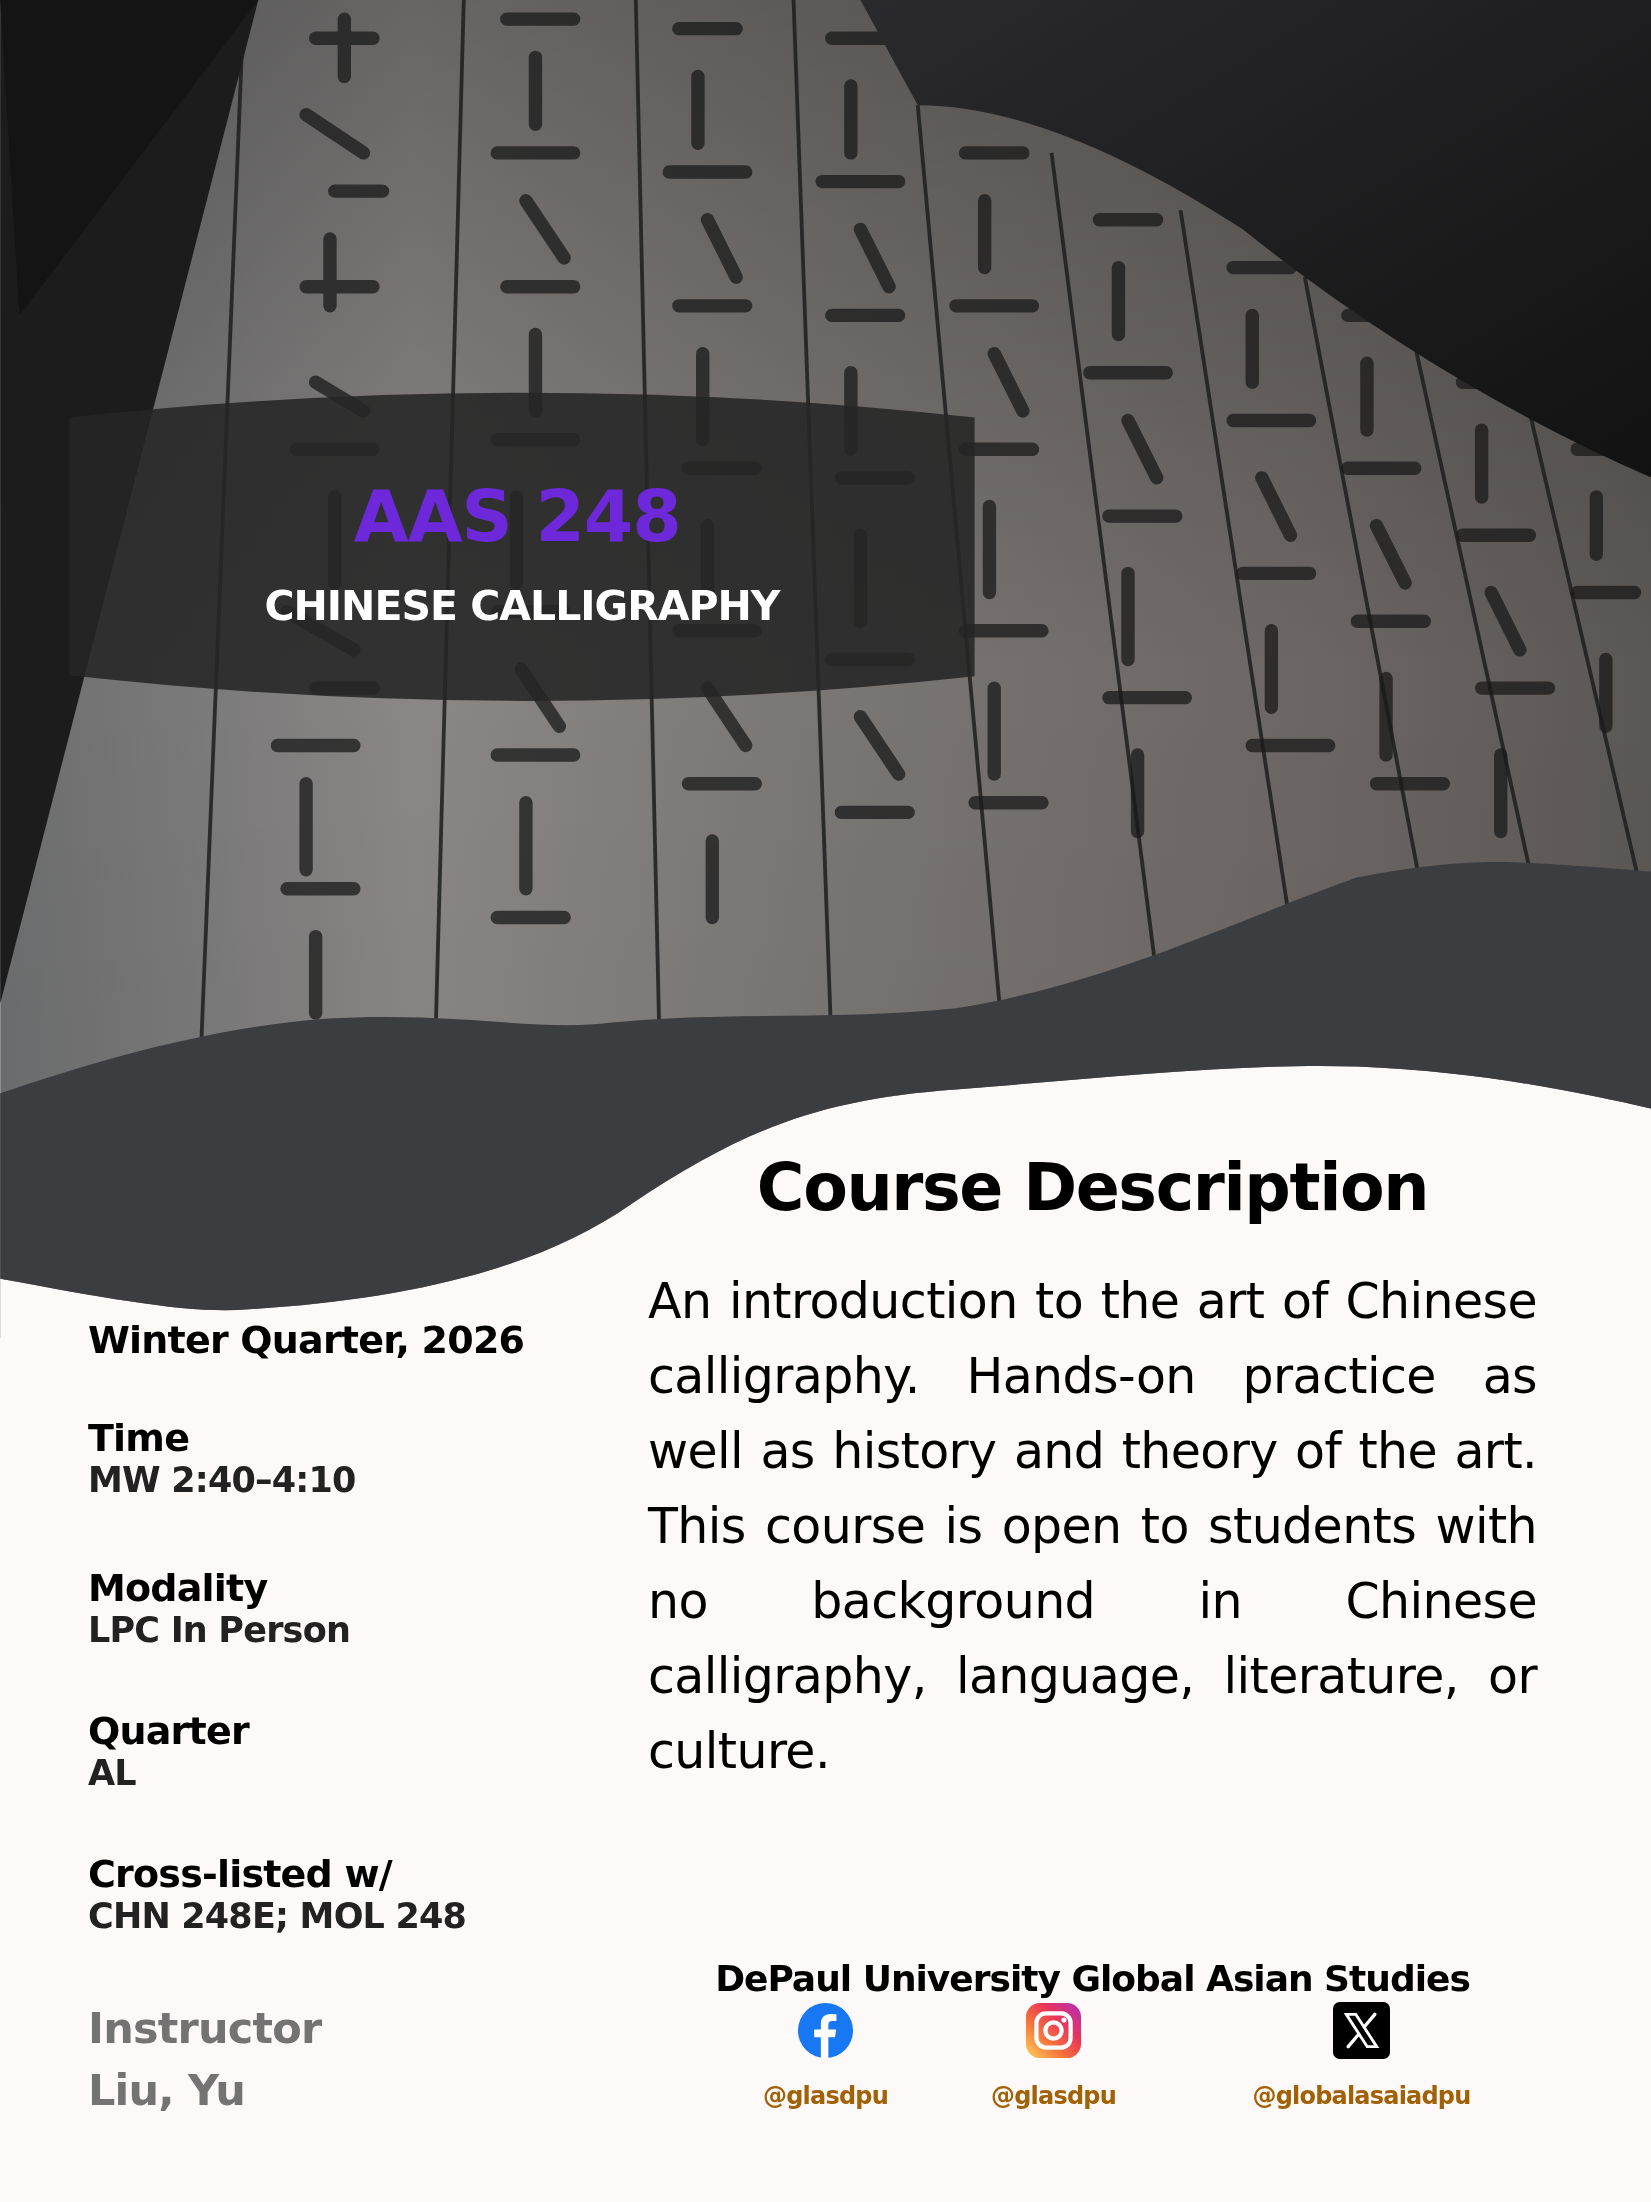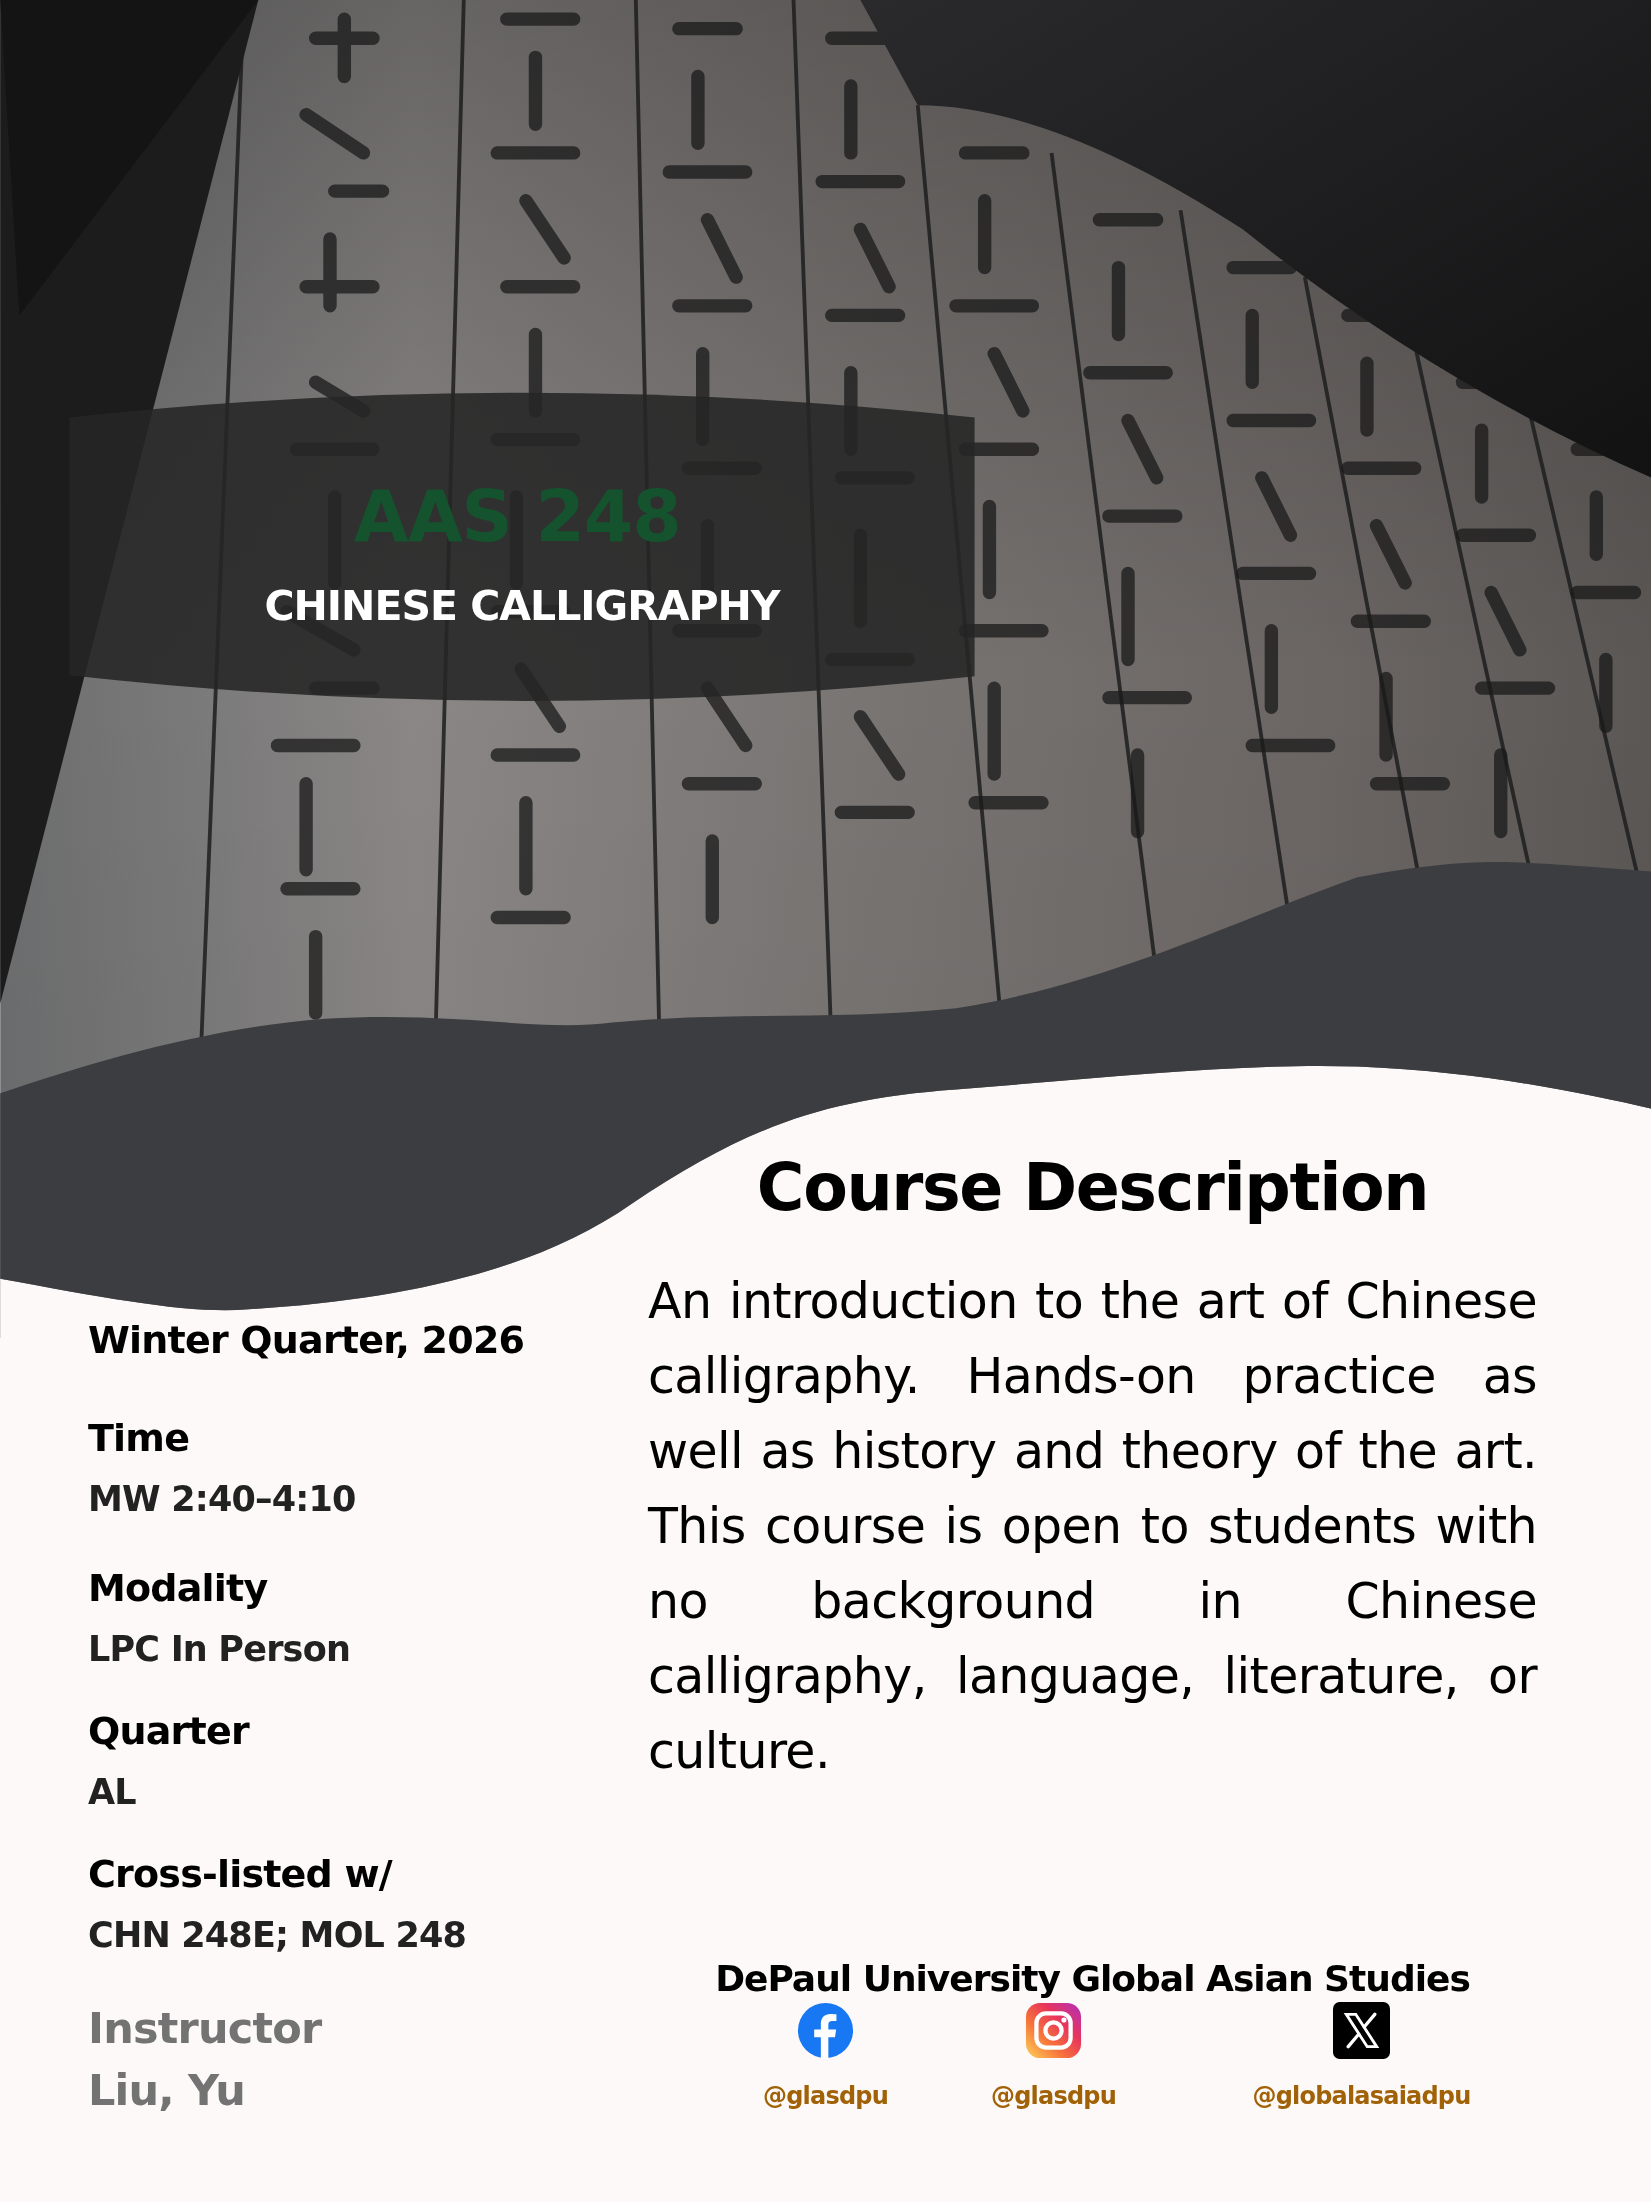--- a/index.html
+++ b/index.html
@@ -24,7 +24,7 @@
   }
   .title-box svg { position: absolute; left: 0; top: 0; }
   .course-code {
-    position: relative; color: #14532d; font-weight: bold;
+    position: relative; color: #6d28d9; font-weight: bold;
     font-family: "DejaVu Sans", sans-serif;
     font-size: 71px; letter-spacing: -1px; line-height: 1;
     margin-top: 16px; transform: translateX(-4.8px);

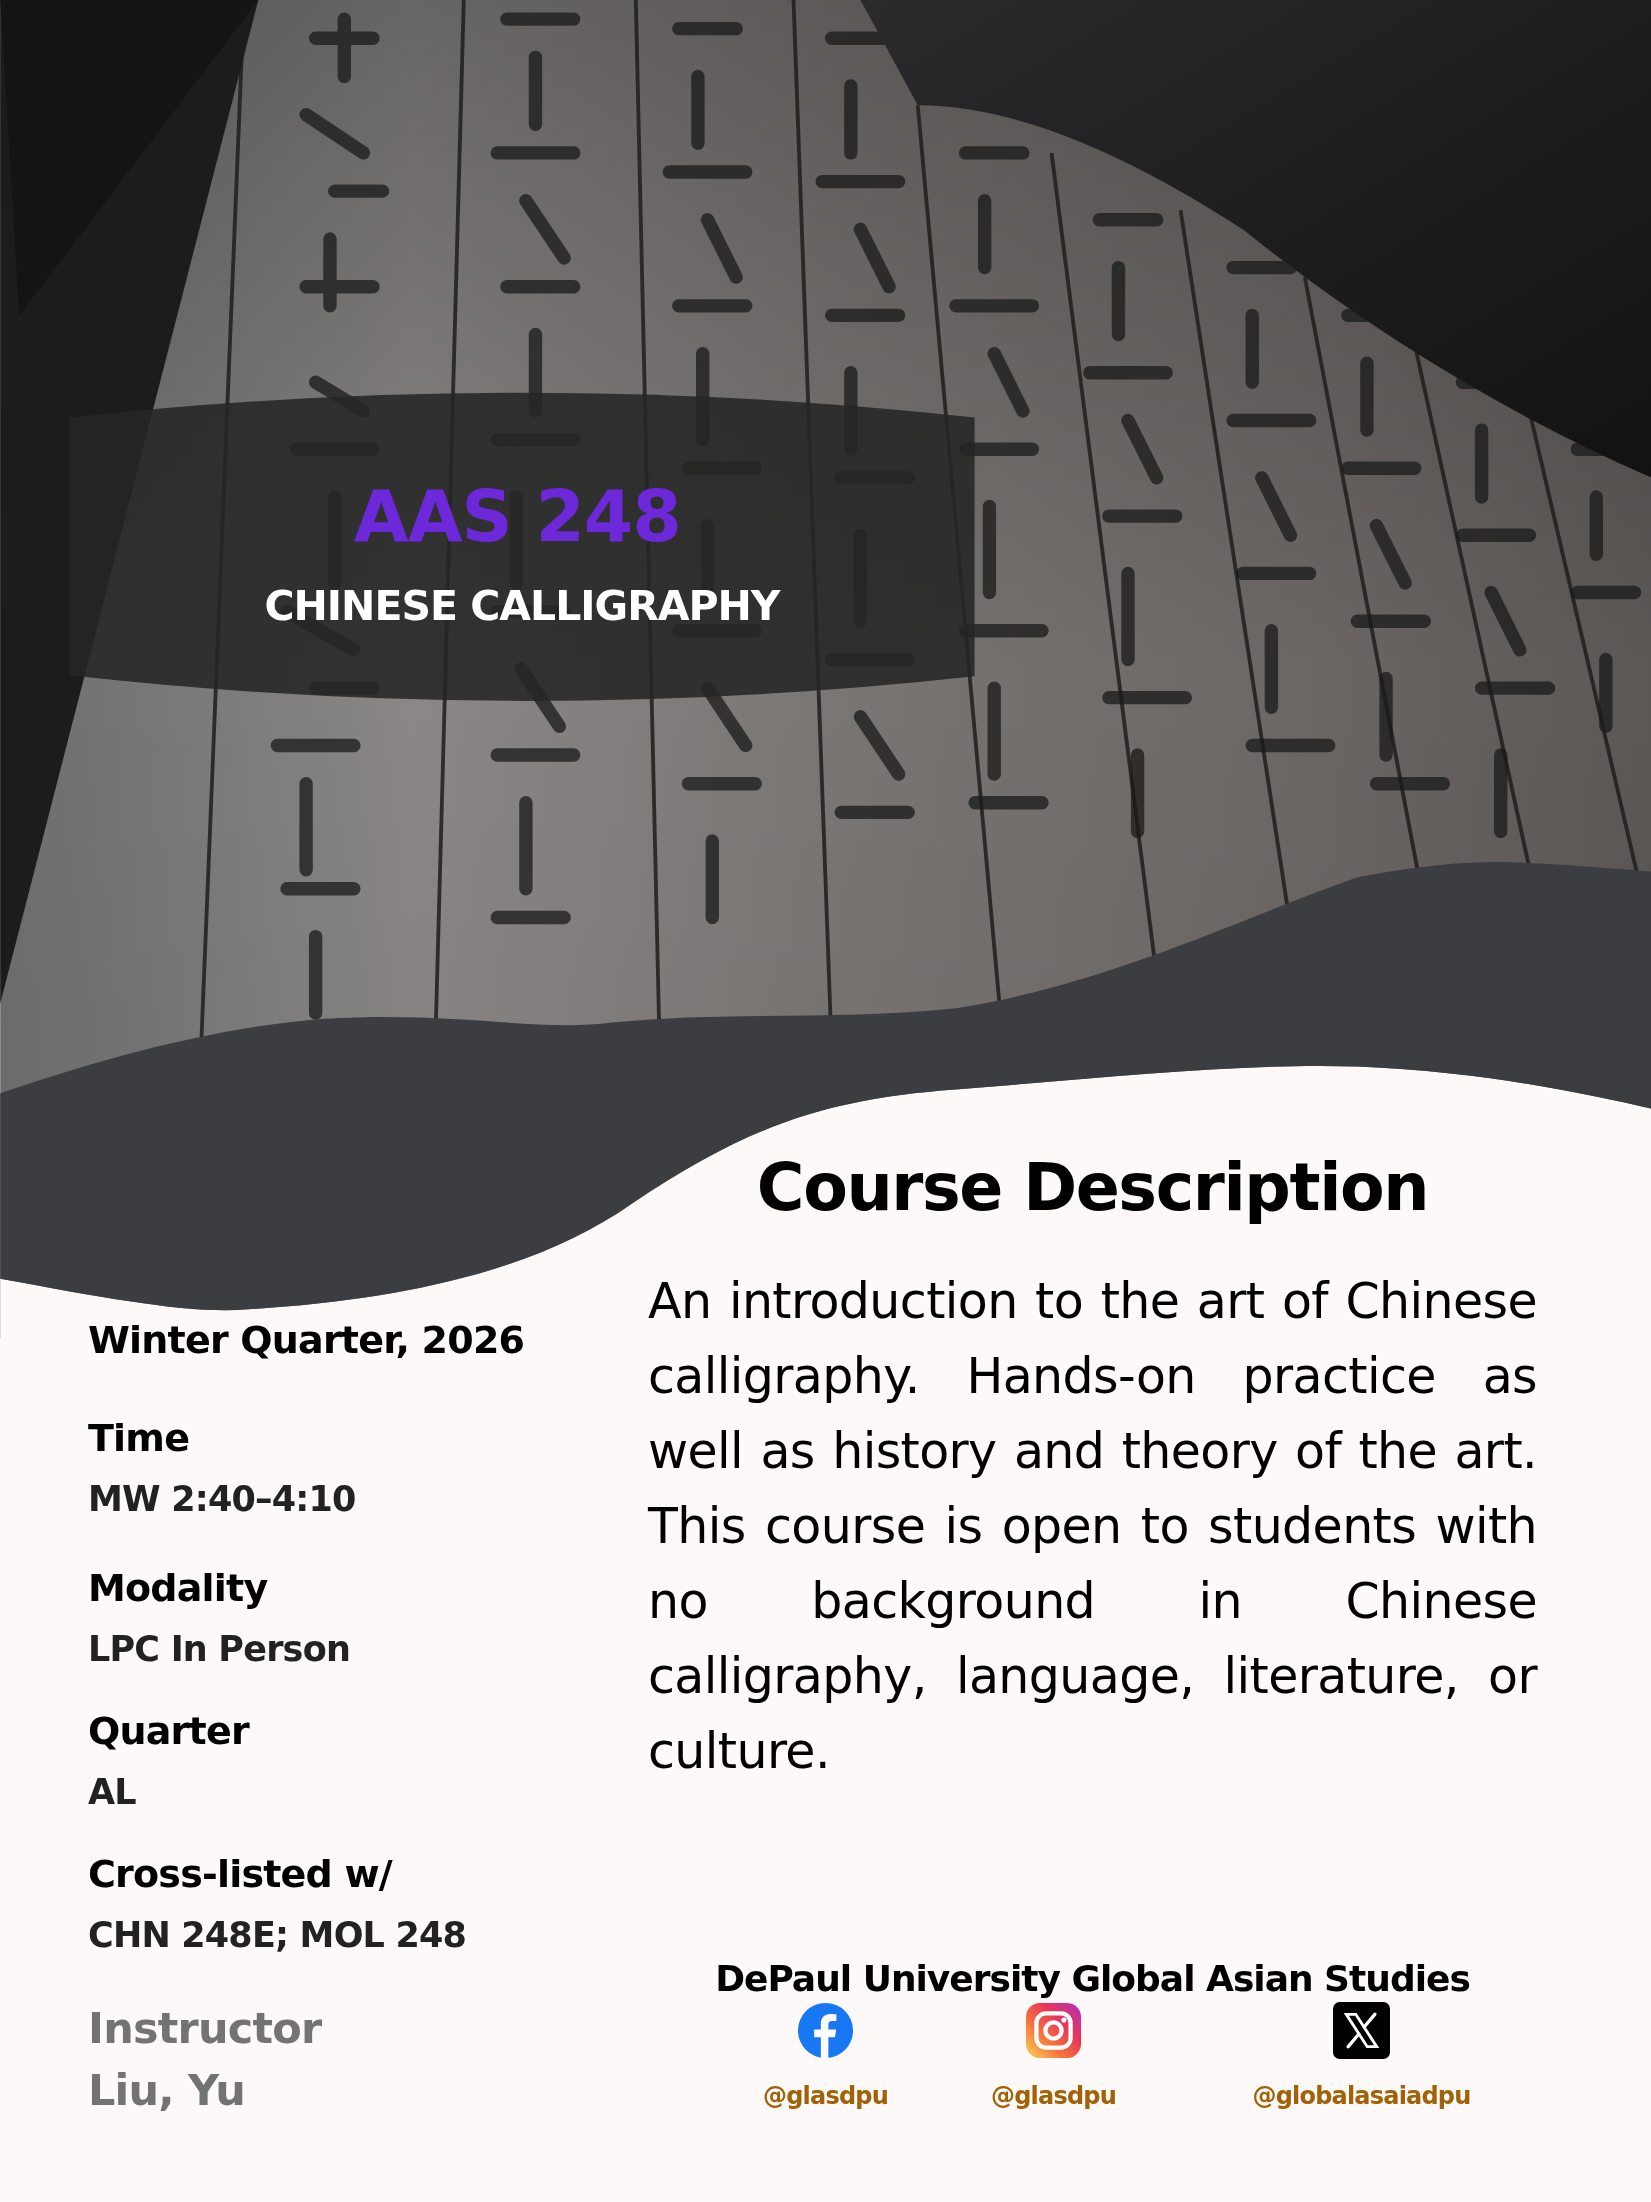--- a/index.html
+++ b/index.html
@@ -48,7 +48,7 @@
   }
   .info .val {
     display: block; font-weight: bold; font-size: 35px; color: #222;
-    letter-spacing: -0.8px; line-height: 1; margin-top: 25px;
+    letter-spacing: -0.8px; line-height: 1; margin-top: 6px;
   }
   .info .big .lbl, .info .big .val { font-size: 43px; color: #737373; }
   .info .big .val { margin-top: 19px; }

